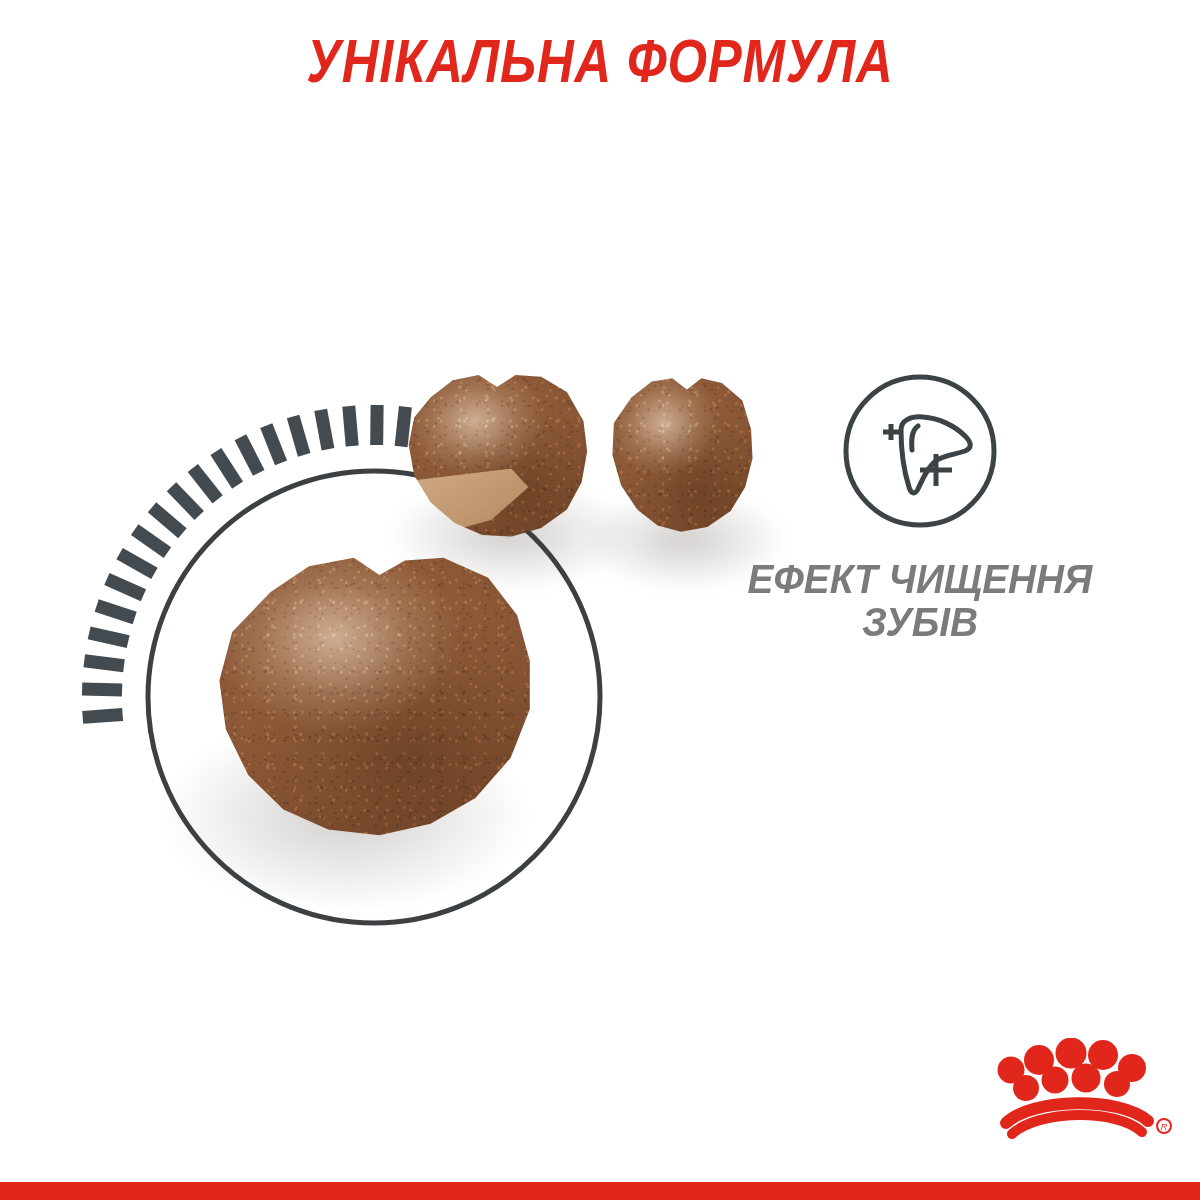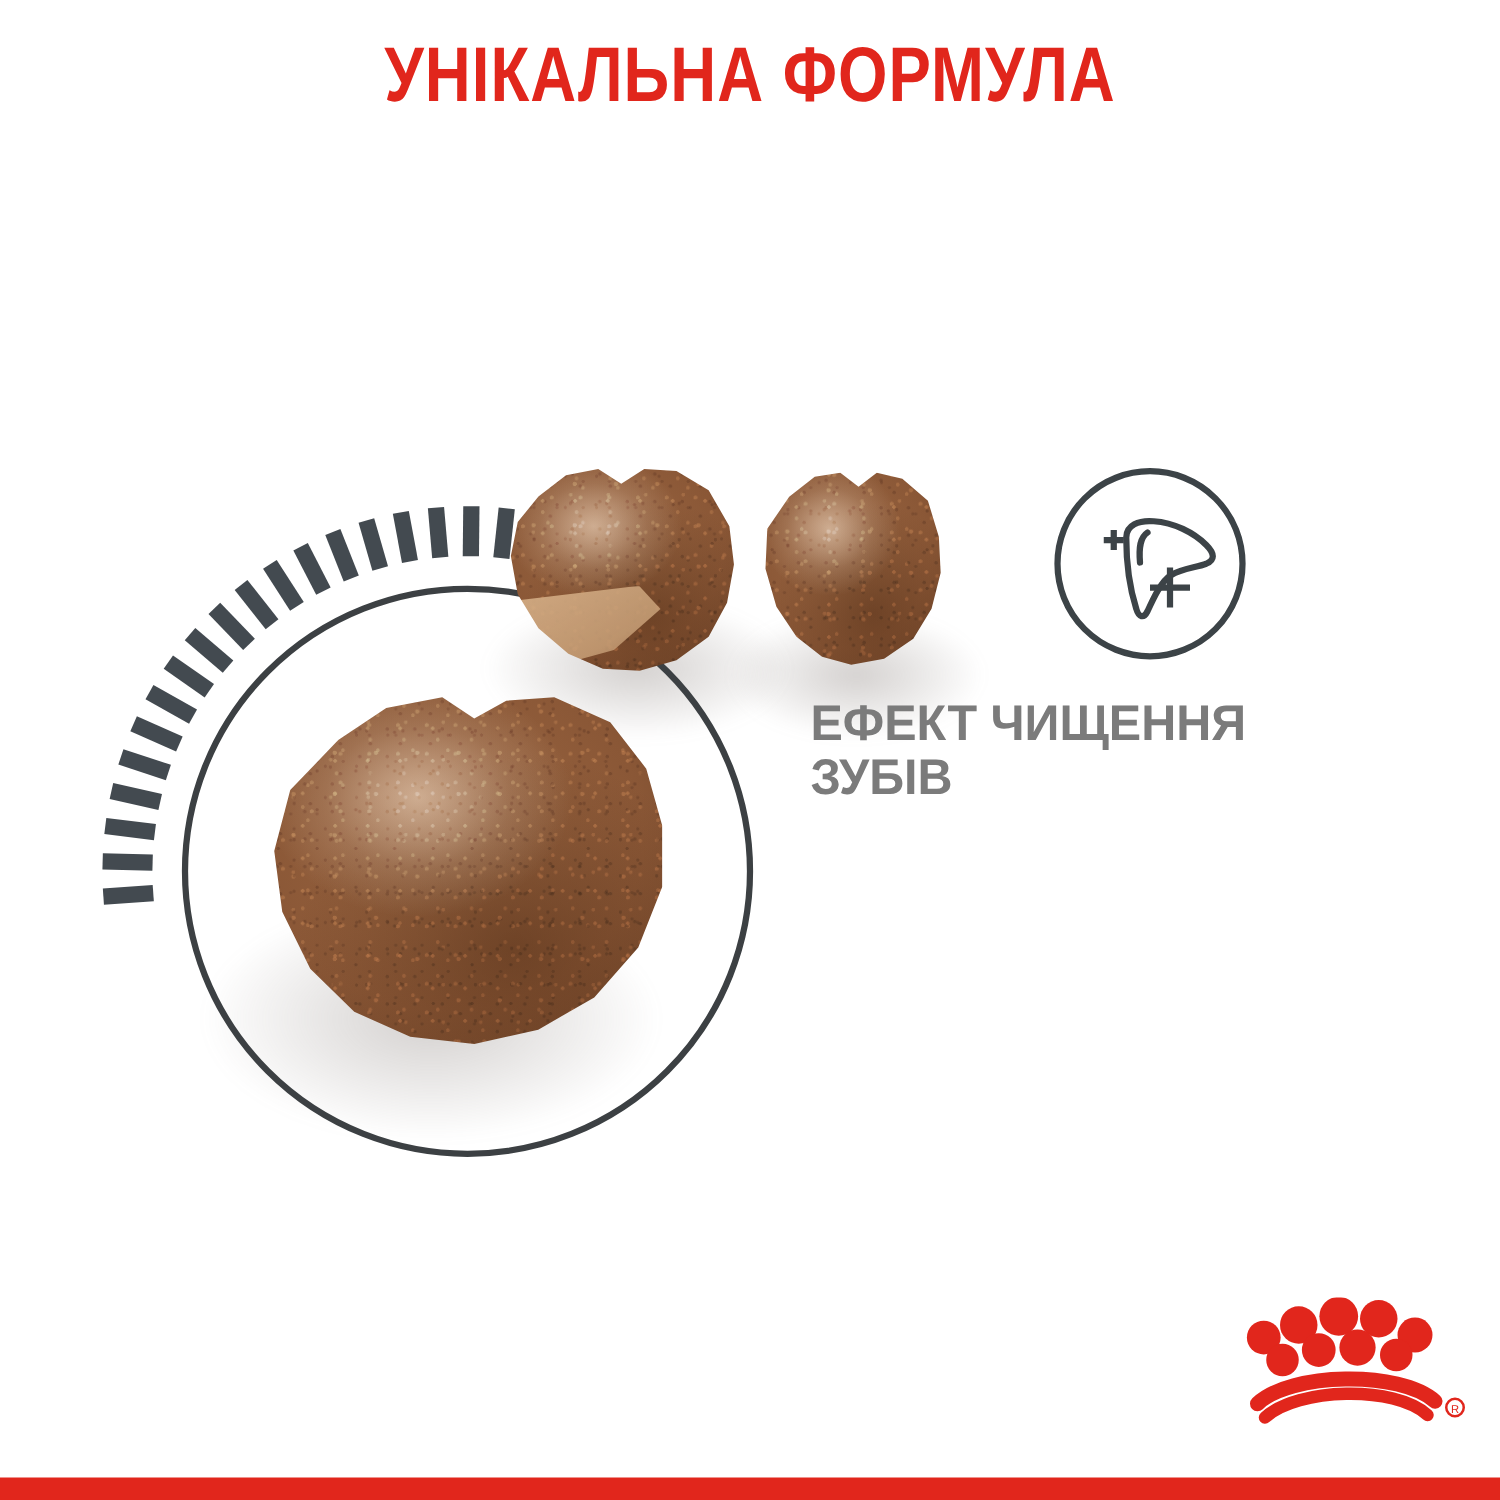--- a/index.html
+++ b/index.html
@@ -19,6 +19,7 @@
     height: 1200px;
     background: #ffffff;
     overflow: hidden;
+    font-style: italic;
   }
 
   

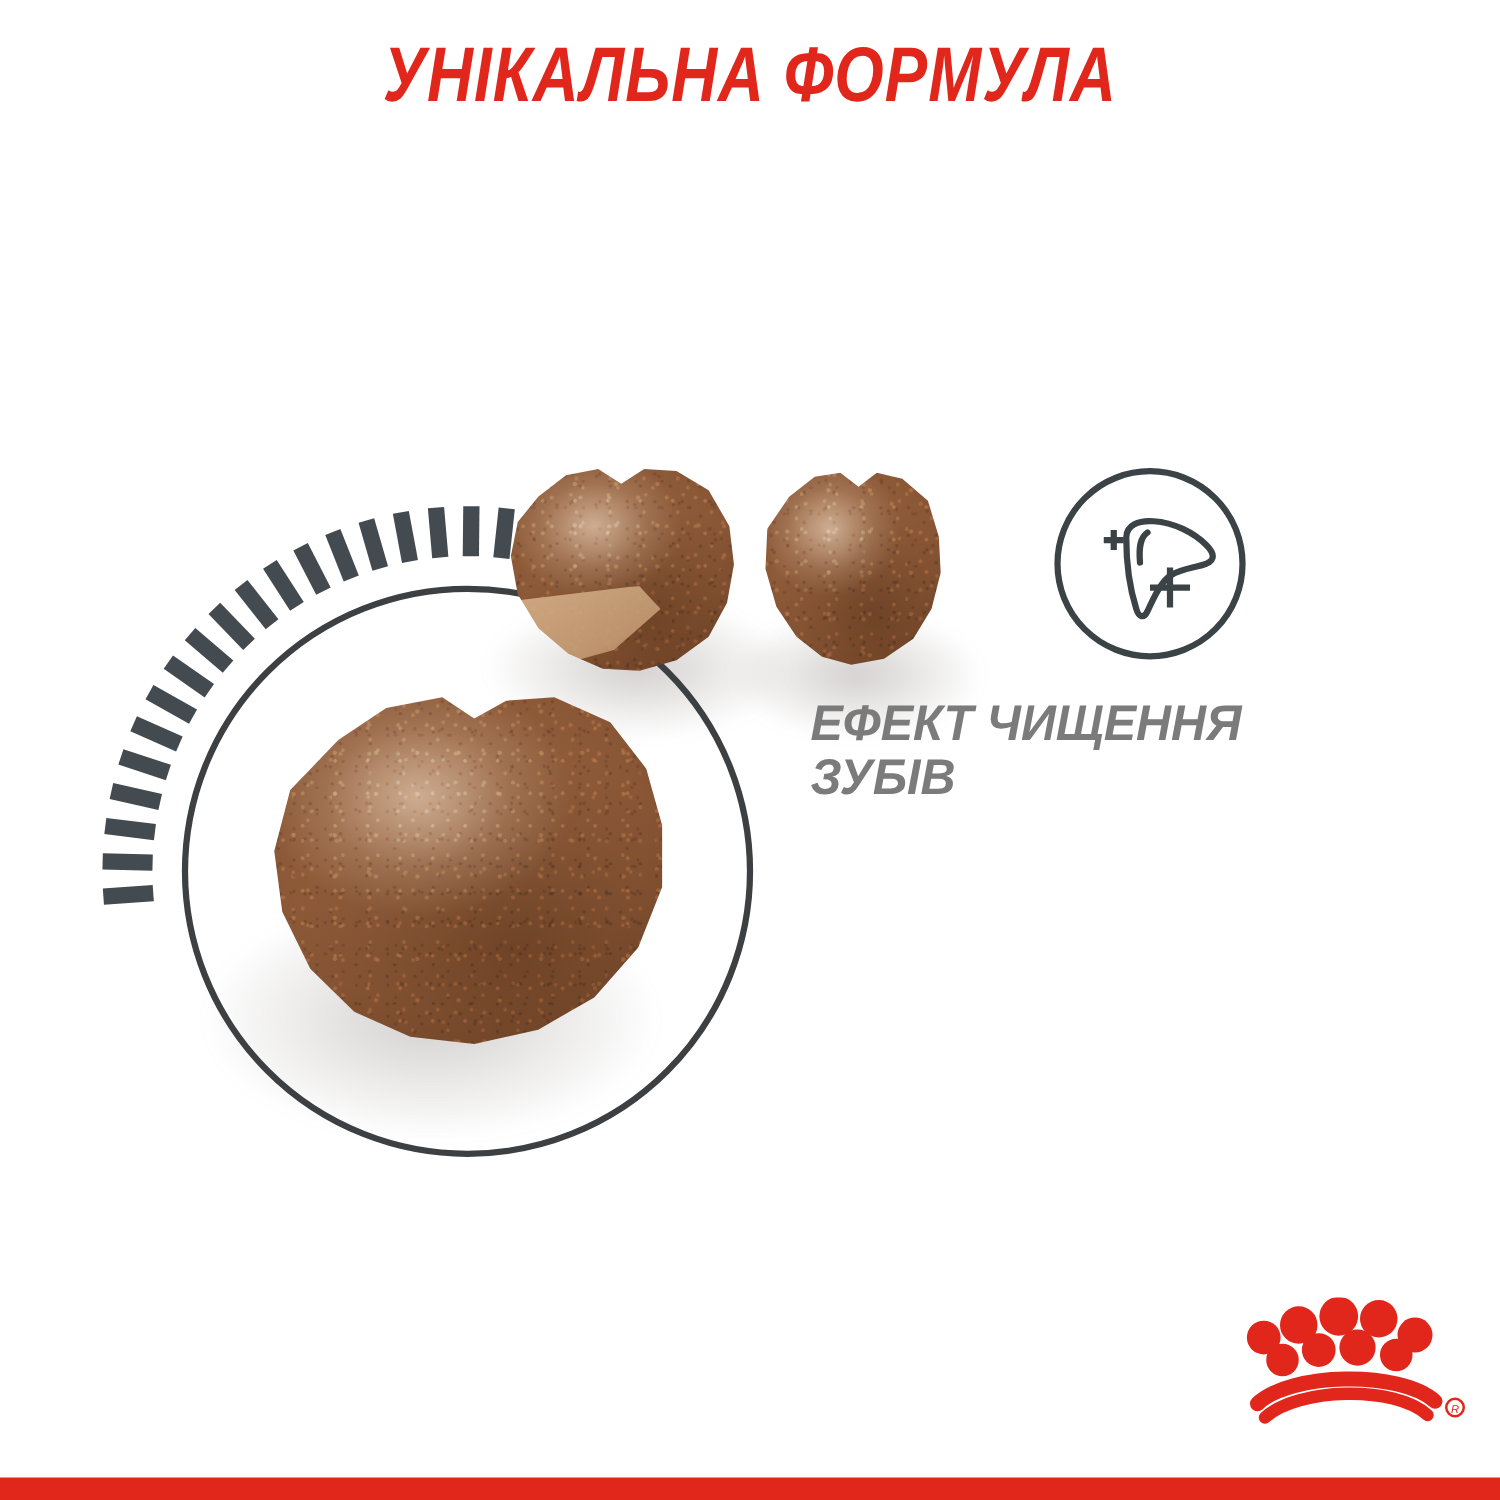--- a/index.html
+++ b/index.html
@@ -106,7 +106,7 @@
   }
   .benefit {
     width: 560px;
-    text-align: left;
+    text-align: center;
     margin-bottom: 22px;
   }
   .benefit .icon-wrap {

